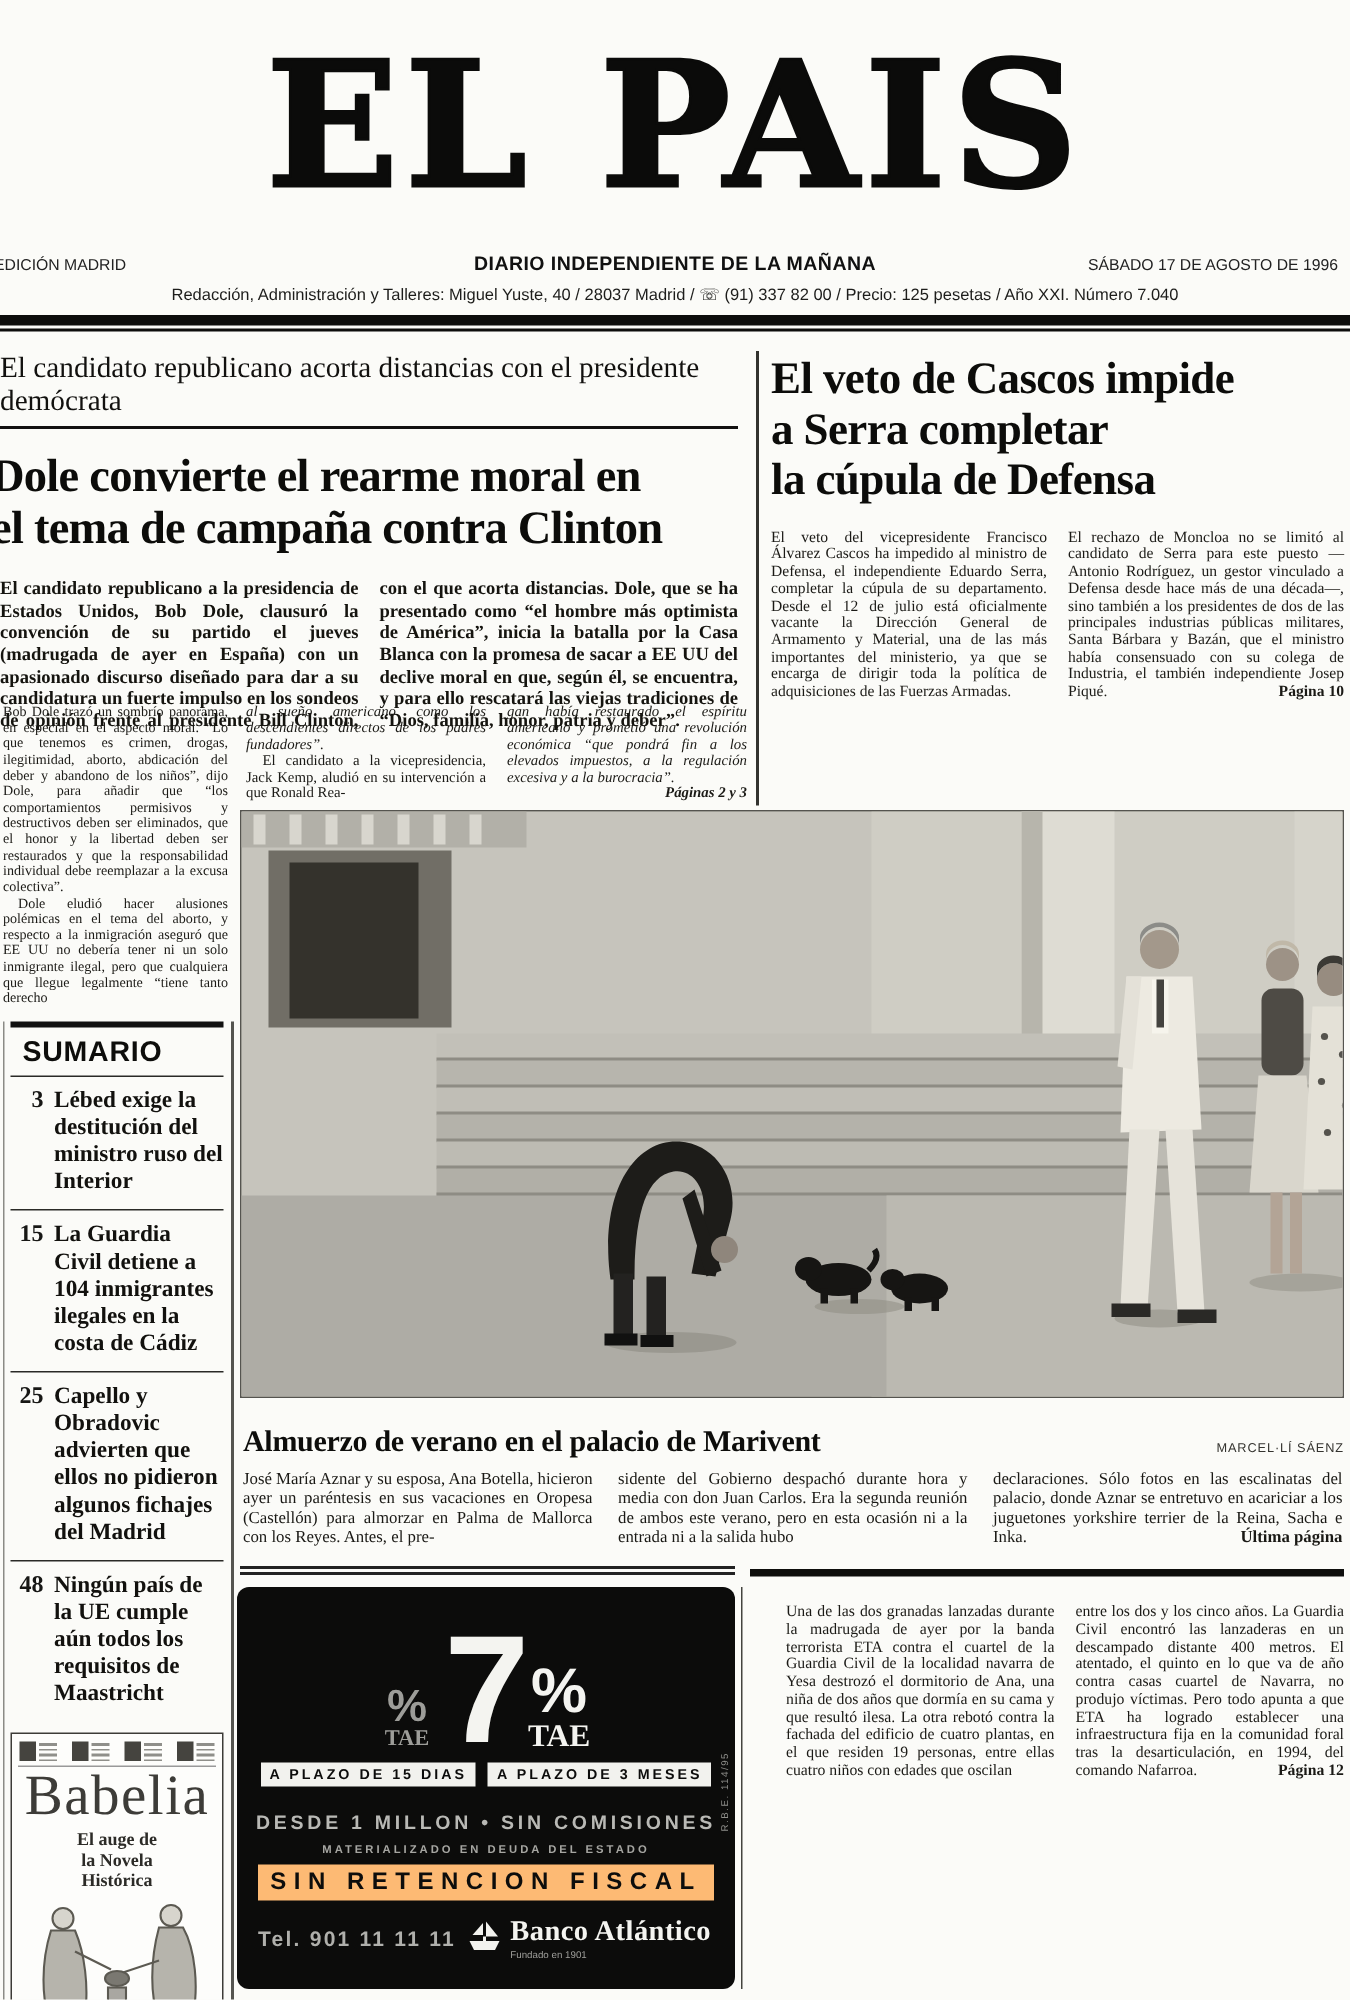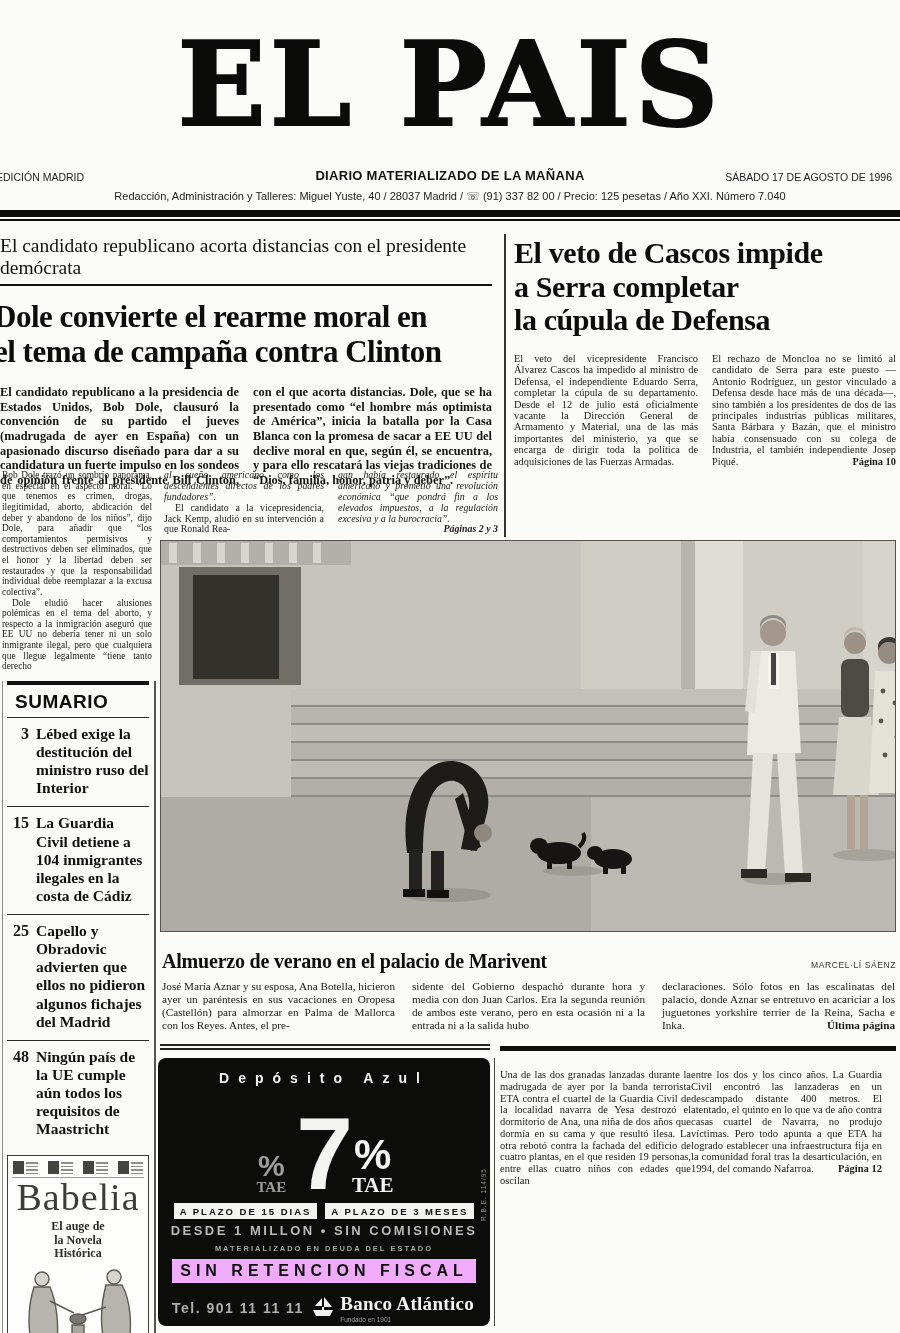--- a/index.html
+++ b/index.html
@@ -123,7 +123,7 @@
 <div class="abs masthead-title">EL PAIS</div>
 <div class="abs tag-row">
   <span class="tag-edition">EDICIÓN MADRID</span>
-  <span class="tag-center">DIARIO MATERIALIZADO DE LA MAÑANA</span>
+  <span class="tag-center">DIARIO INDEPENDIENTE DE LA MAÑANA</span>
   <span class="tag-date">SÁBADO 17 DE AGOSTO DE 1996</span>
 </div>
 <div class="abs address-row">Redacción, Administración y Talleres: Miguel Yuste, 40 / 28037 Madrid / ☏ (91) 337 82 00 / Precio: 125 pesetas / Año XXI. Número 7.040</div>

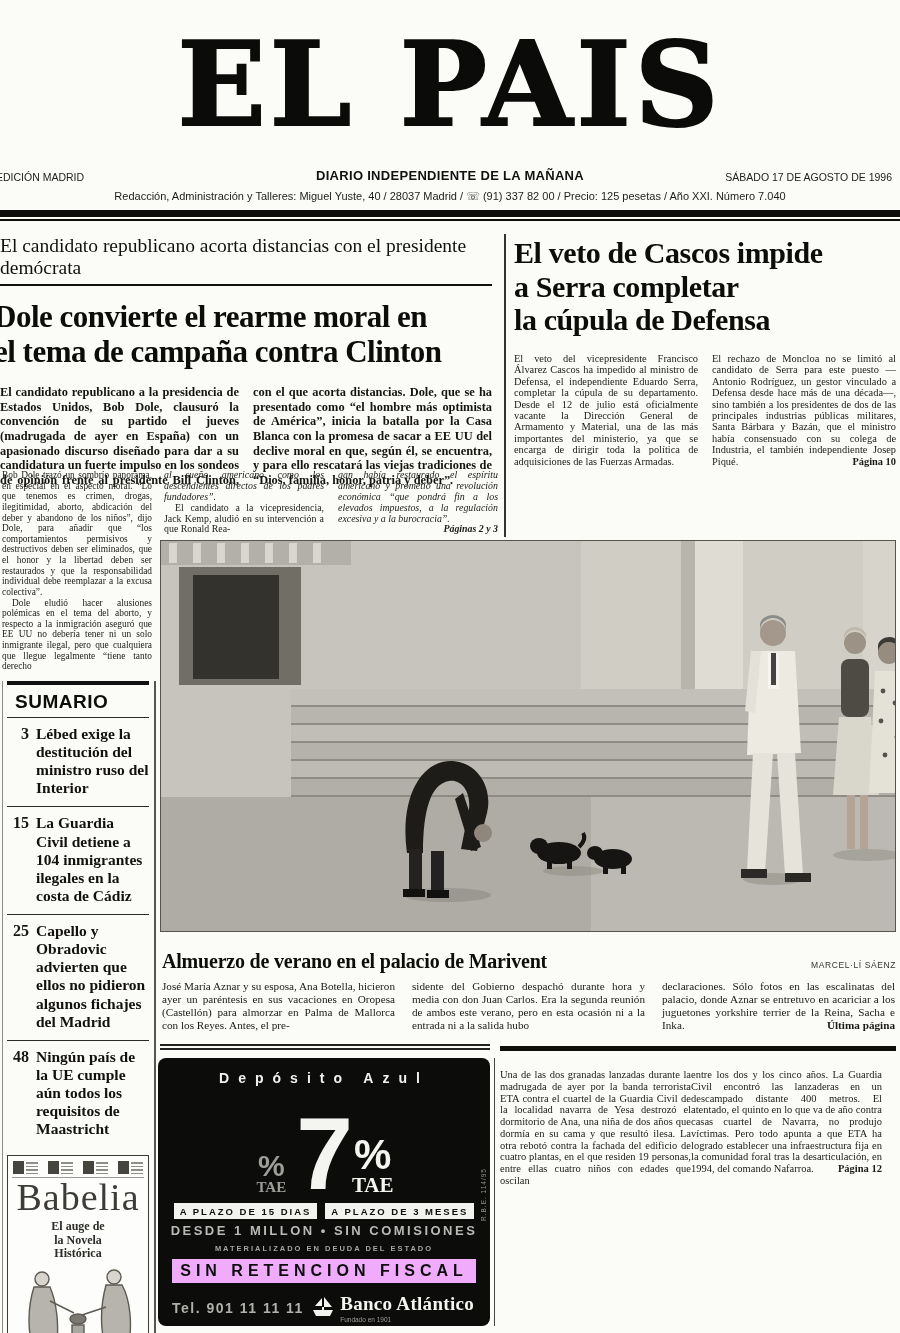--- a/index.html
+++ b/index.html
@@ -373,7 +373,6 @@
 <div class="abs vrule-bottom"></div>
 
 <div class="abs ad-box">
-  <div class="ad-title">Depósito Azul</div>
   <div class="ad-rates">
     <div class="rate-grp">
       <span class="rate-stack1">

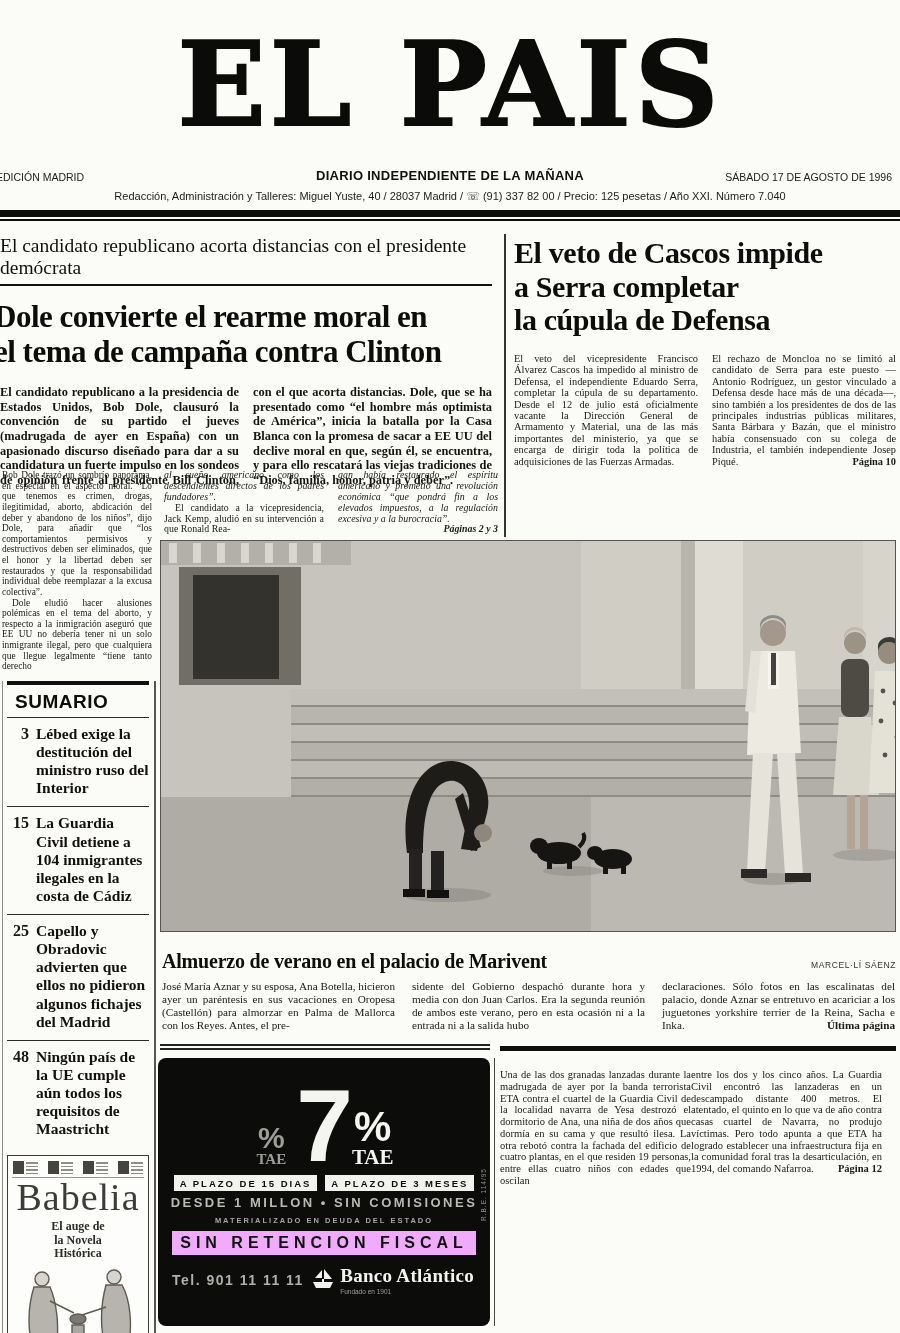--- a/index.html
+++ b/index.html
@@ -114,7 +114,7 @@
   .eta-block { top:1056px; left:500px; width:396px; }
   .eta-headline { font-weight:bold; font-size:25.5px; line-height:1.14; letter-spacing:-.4px;
     color:#0c0c0a; white-space:pre-line; }
-  .eta-cols { display:flex; margin-top:13px; }
+  .eta-cols { display:flex; gap:14px; margin-top:13px;margin-left:24px; }
   .eta-col { width:191px; font-size:10.5px; line-height:1.12; text-align:justify; color:#1b1a16; }
 </style>
 </head>

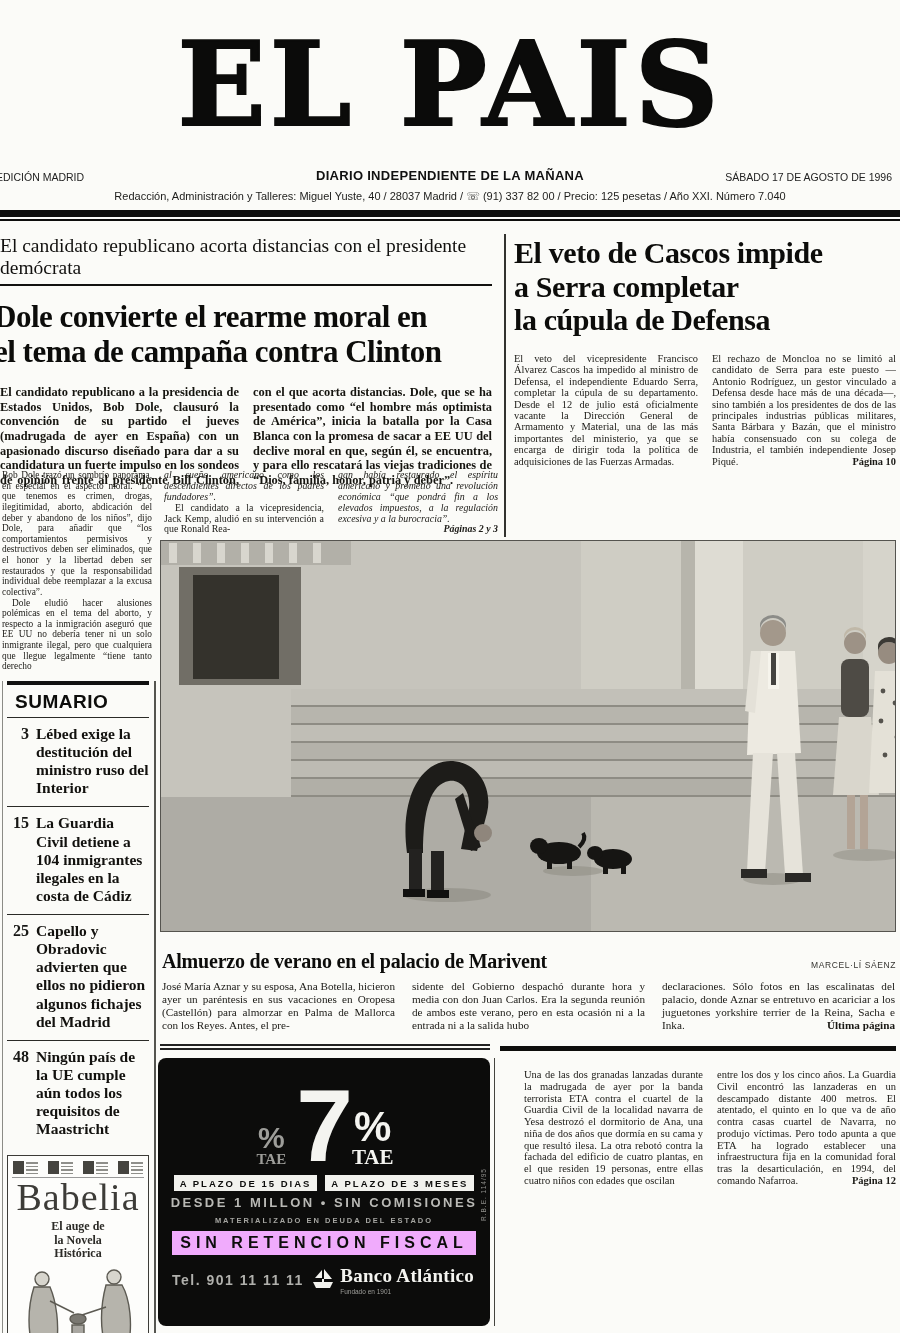--- a/index.html
+++ b/index.html
@@ -98,7 +98,7 @@
   .ad-bars { display:flex; justify-content:center; gap:8px; margin-top:7px; }
   .ad-bar { background:#f2f2ee; color:#0c0c0b; font-weight:bold; font-size:9.5px; letter-spacing:2px;
     padding:2.5px 6px; white-space:nowrap; }
-  .ad-line1 { text-align:center; color:#b9b9b5; font-weight:bold; font-size:13px; letter-spacing:2.5px; margin-top:4px; }
+  .ad-line1 { text-align:center; color:#b9b9b5; font-weight:bold; font-size:13px; letter-spacing:2.5px; margin-top:16px; }
   .ad-line2 { text-align:center; color:#a5a5a1; font-weight:bold; font-size:7.5px; letter-spacing:2px; margin-top:6px; }
   .ad-line3 { background:#f0abfc; color:#0d0d0c; font-weight:bold; font-size:16px; letter-spacing:5px;
     text-align:center; margin:6px 14px 0; padding:3px 0; }

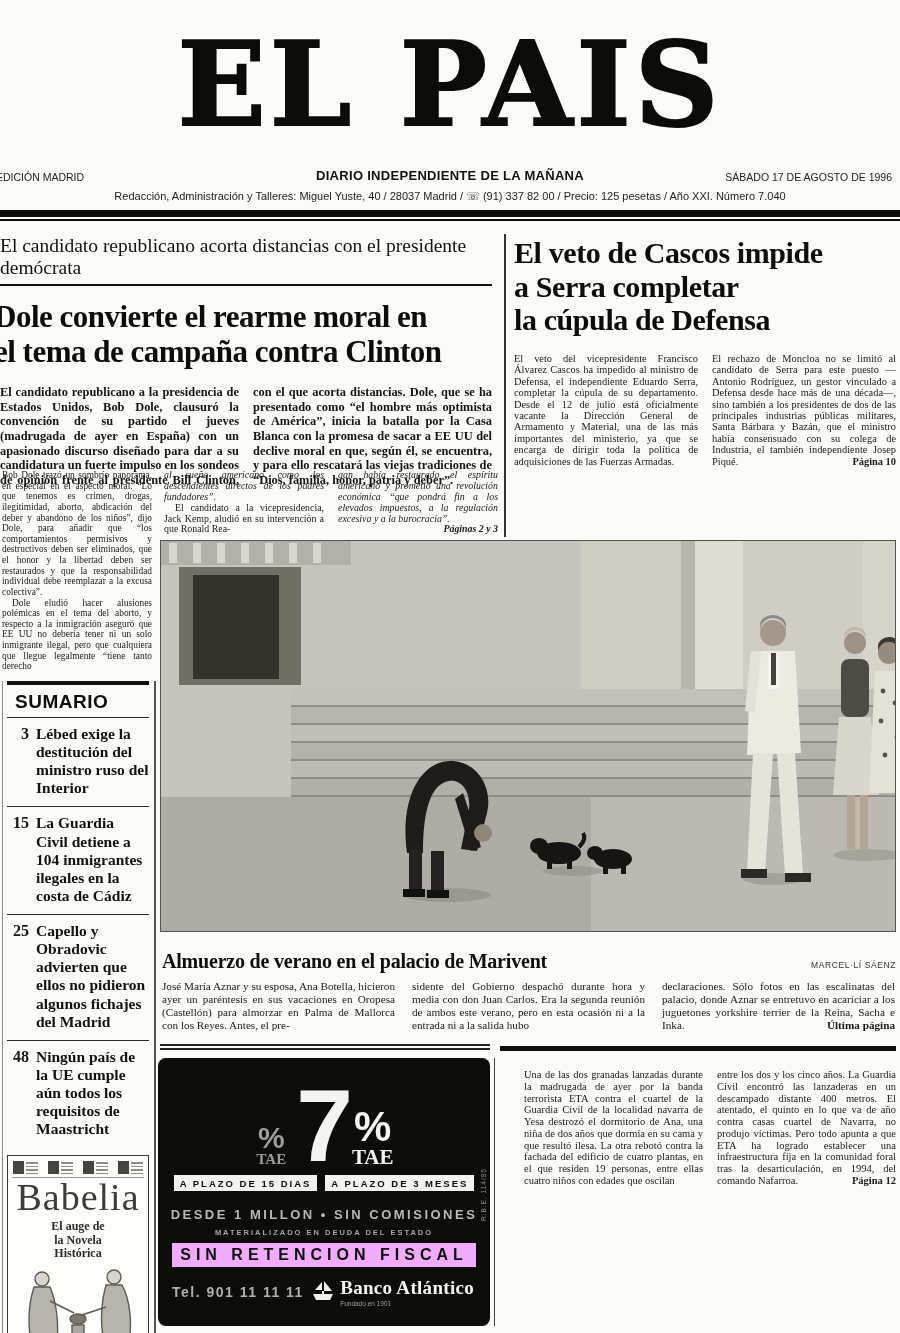--- a/index.html
+++ b/index.html
@@ -100,7 +100,7 @@
     padding:2.5px 6px; white-space:nowrap; }
   .ad-line1 { text-align:center; color:#b9b9b5; font-weight:bold; font-size:13px; letter-spacing:2.5px; margin-top:16px; }
   .ad-line2 { text-align:center; color:#a5a5a1; font-weight:bold; font-size:7.5px; letter-spacing:2px; margin-top:6px; }
-  .ad-line3 { background:#f0abfc; color:#0d0d0c; font-weight:bold; font-size:16px; letter-spacing:5px;
+  .ad-line3 { background:#fdba74; color:#0d0d0c; font-weight:bold; font-size:16px; letter-spacing:5px;
     text-align:center; margin:6px 14px 0; padding:3px 0; }
   .ad-bottom { display:flex; justify-content:space-between; align-items:center; padding:10px 16px 0 14px; }
   .ad-phone { color:#b0b0ac; font-weight:bold; font-size:14px; letter-spacing:1.5px; }

